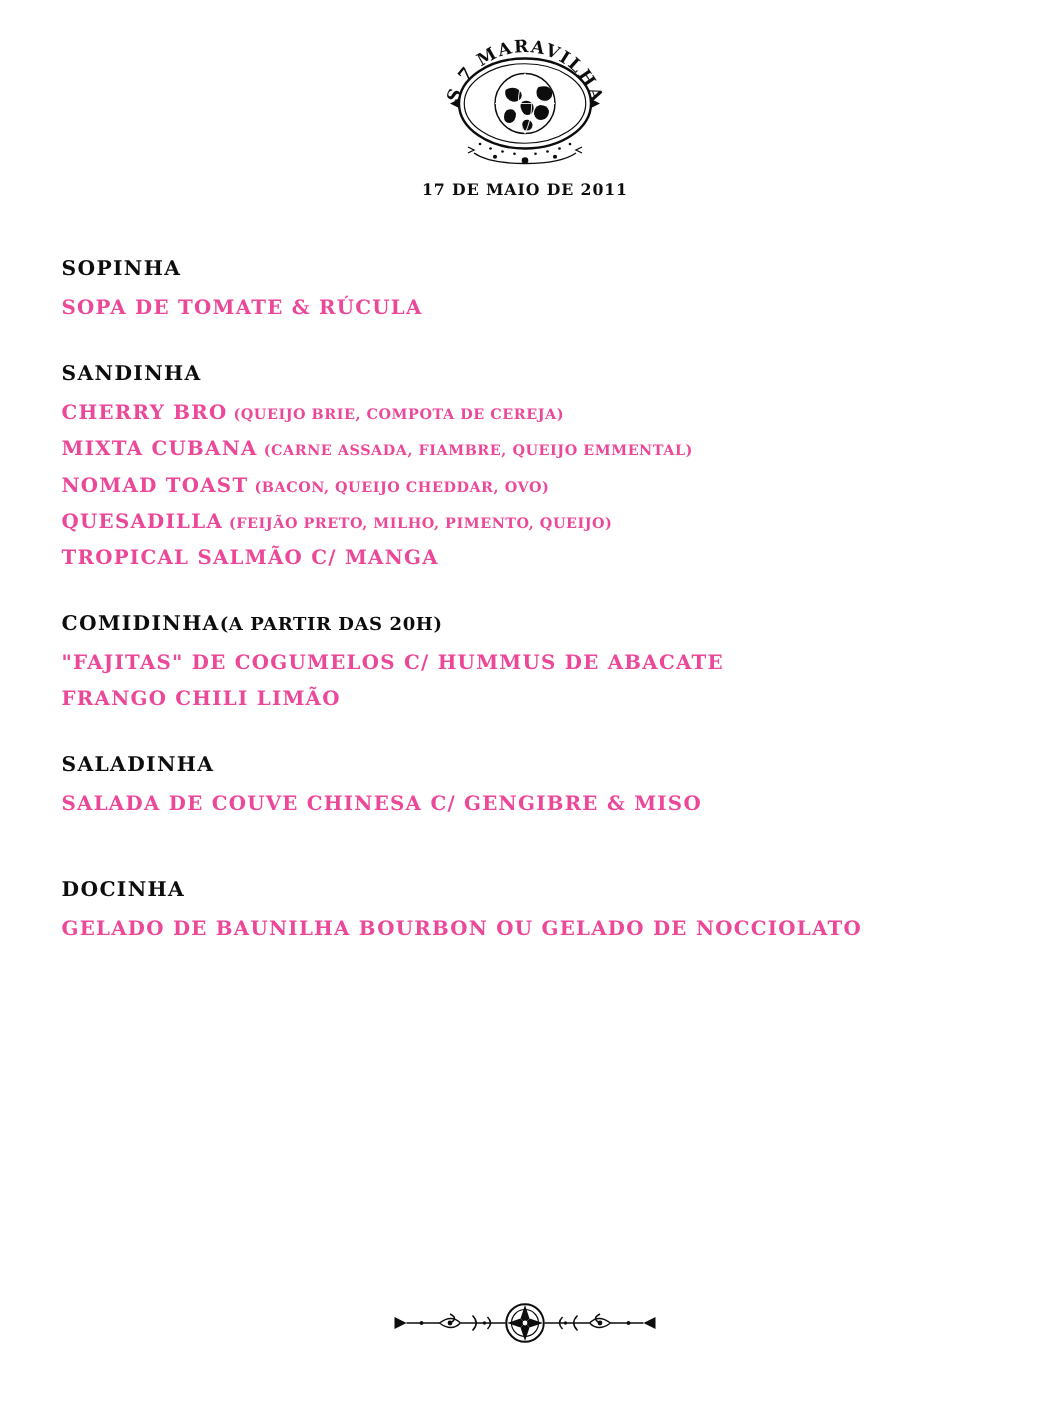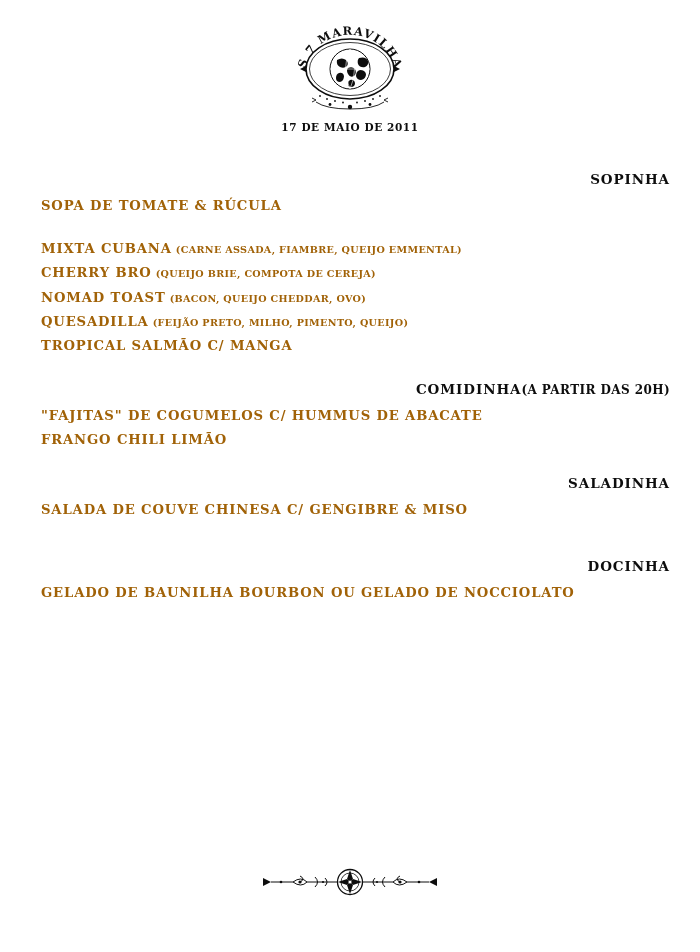--- a/index.html
+++ b/index.html
@@ -57,7 +57,6 @@
     color: #0d0d0d;
     margin-bottom: 11px;
     text-transform: uppercase;
-    text-align: right;
   }
   .section-title .suffix {
     font-size: 12px;

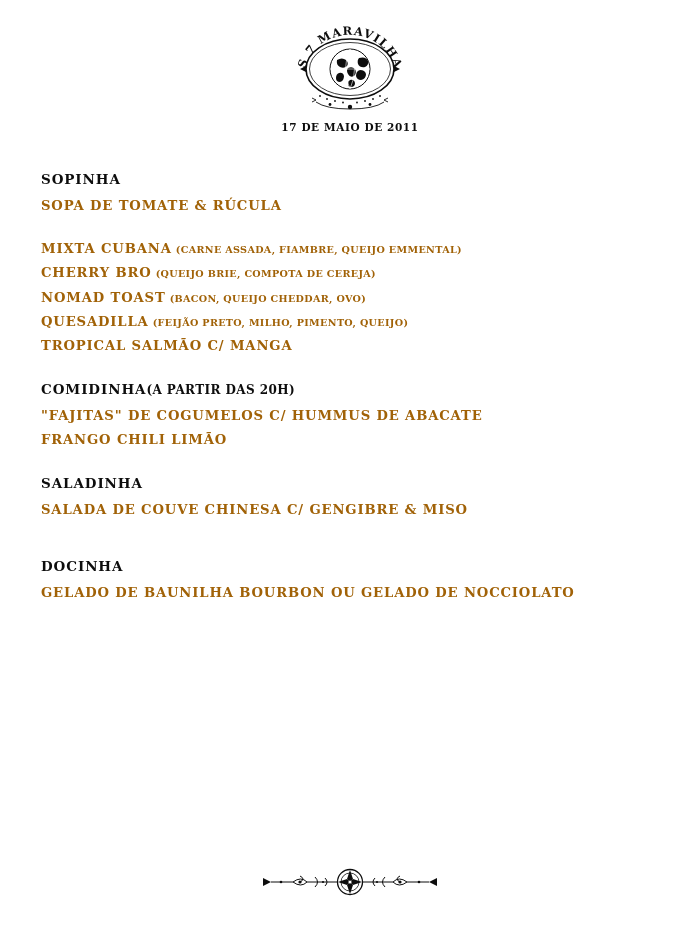--- a/index.html
+++ b/index.html
@@ -68,7 +68,7 @@
     font-weight: bold;
     font-size: 13.2px;
     letter-spacing: 0.85px;
-    color: #a16207;
+    color: #ec4899;
     margin-bottom: 9px;
     line-height: 1.15;
     text-transform: uppercase;

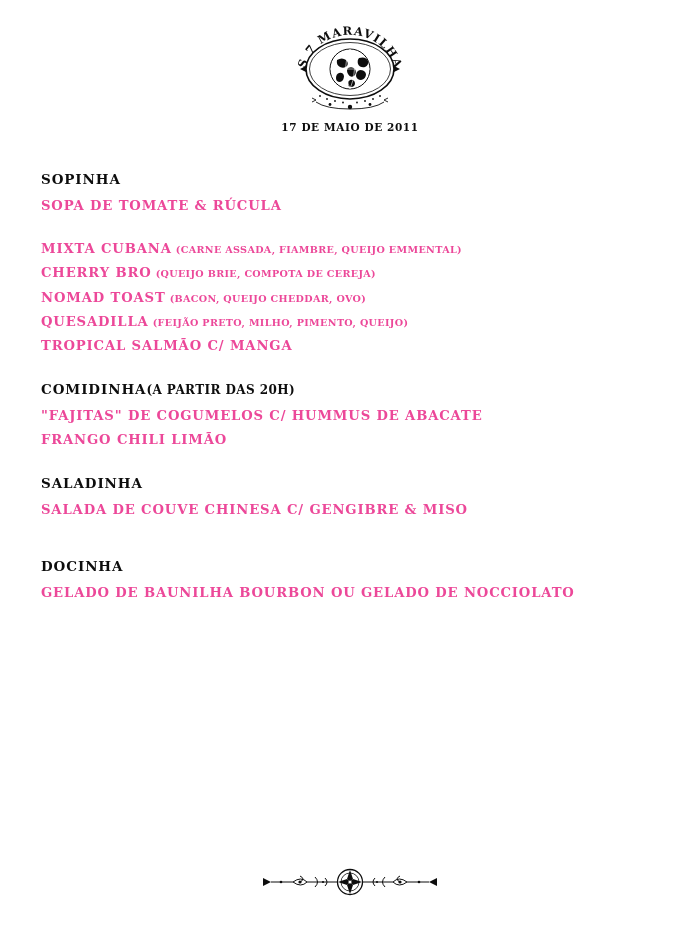--- a/index.html
+++ b/index.html
@@ -172,6 +172,9 @@
   </div>
 
   <div class="section sandinha">
+    <div class="section-title">
+      <span>SANDINHA</span>
+    </div>
     <div class="item">
       <span>MIXTA CUBANA</span><span class="desc">(CARNE ASSADA, FIAMBRE, QUEIJO EMMENTAL)</span>
     </div>

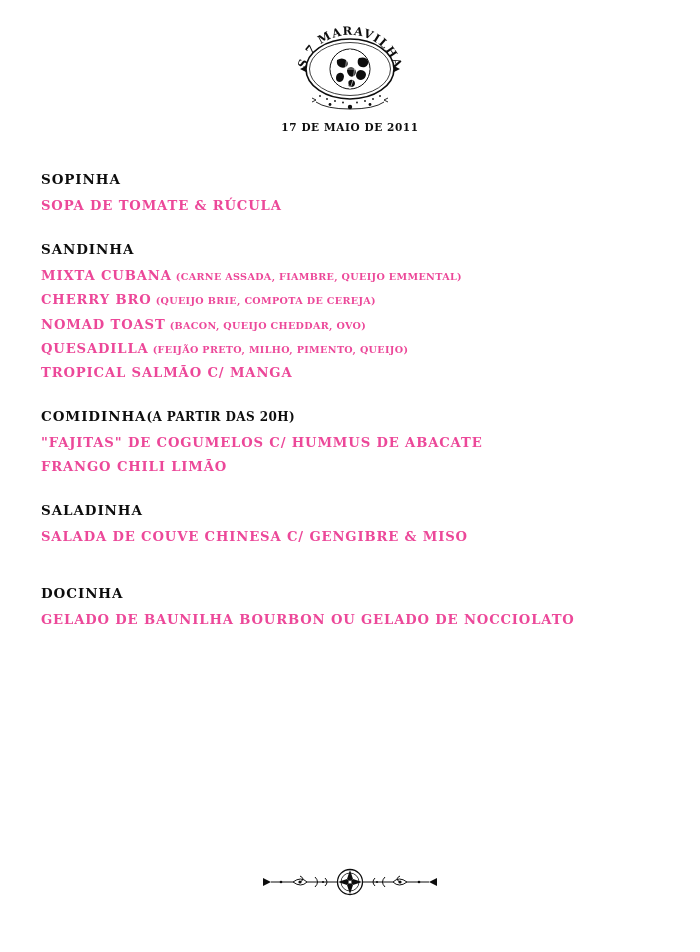--- a/index.html
+++ b/index.html
@@ -176,10 +176,10 @@
       <span>SANDINHA</span>
     </div>
     <div class="item">
+      <span>CHERRY BRO</span><span class="desc">(QUEIJO BRIE, COMPOTA DE CEREJA)</span>
+    </div>
+    <div class="item">
       <span>MIXTA CUBANA</span><span class="desc">(CARNE ASSADA, FIAMBRE, QUEIJO EMMENTAL)</span>
-    </div>
-    <div class="item">
-      <span>CHERRY BRO</span><span class="desc">(QUEIJO BRIE, COMPOTA DE CEREJA)</span>
     </div>
     <div class="item">
       <span>NOMAD TOAST</span><span class="desc">(BACON, QUEIJO CHEDDAR, OVO)</span>

